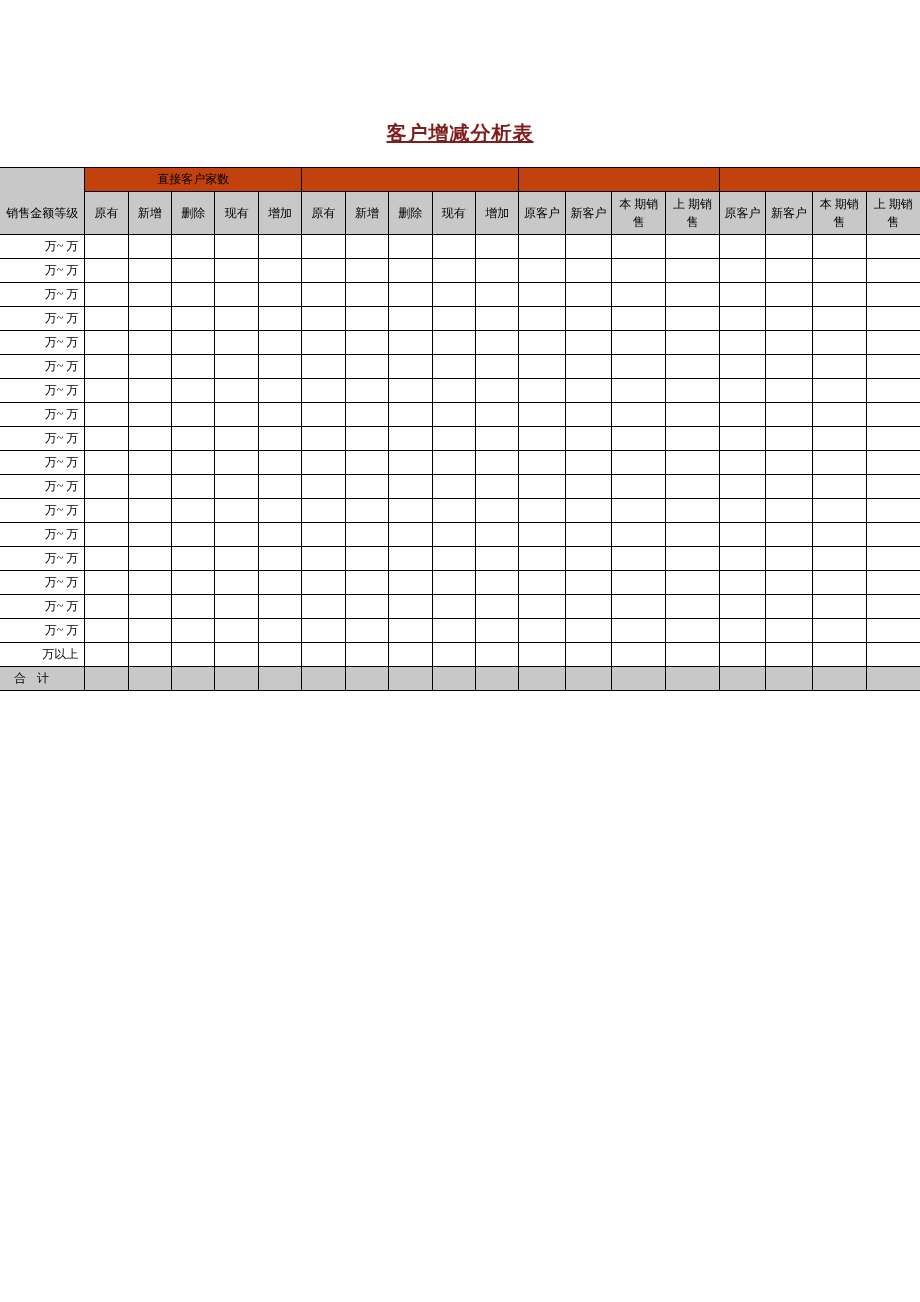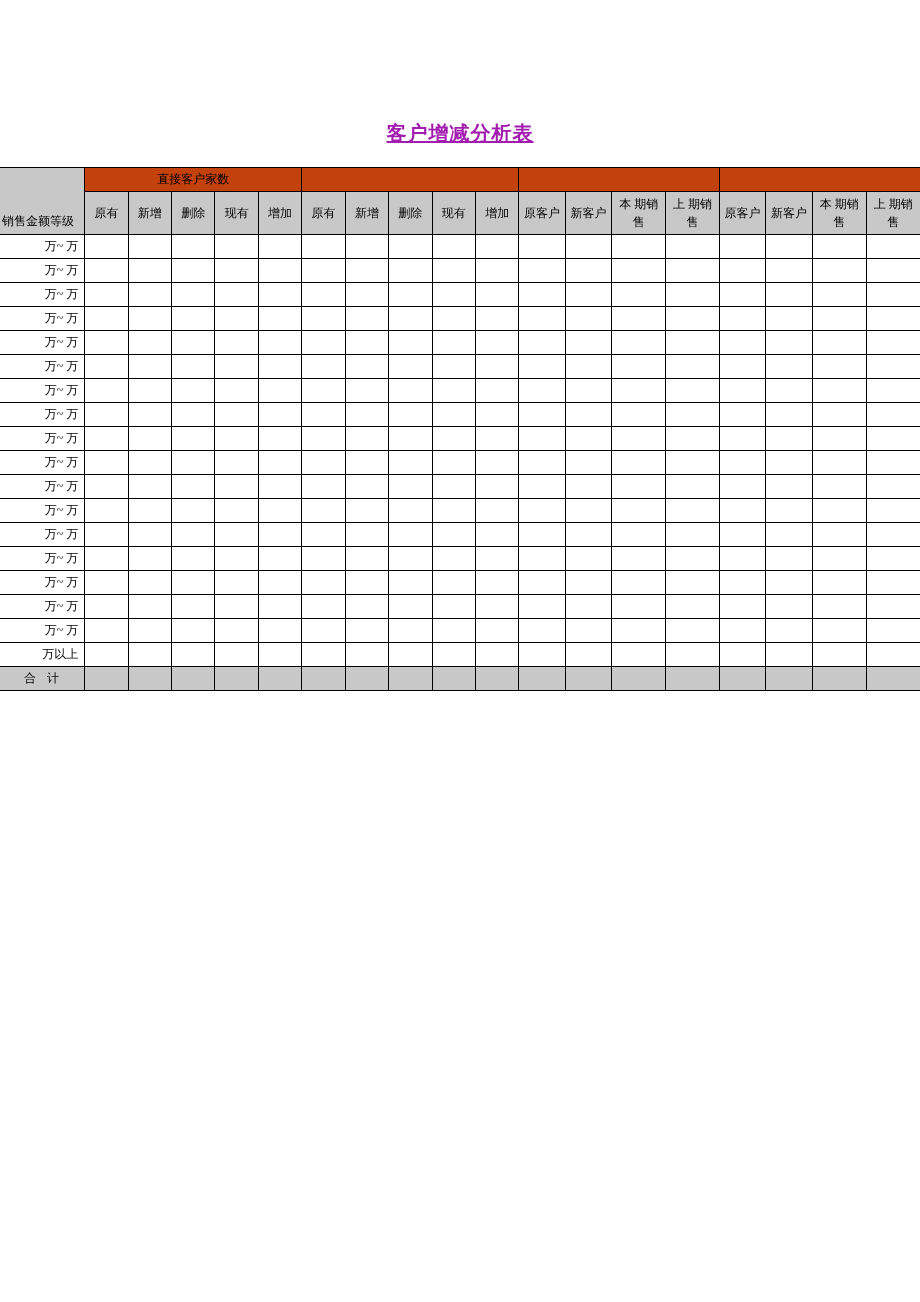--- a/index.html
+++ b/index.html
@@ -15,7 +15,7 @@
   .title {
     text-align: center;
     font-family: "SimSun", "宋体", serif;
-    color: #a21caf;
+    color: #7f1d1d;
     font-weight: bold;
     font-size: 20px;
     text-decoration: underline;

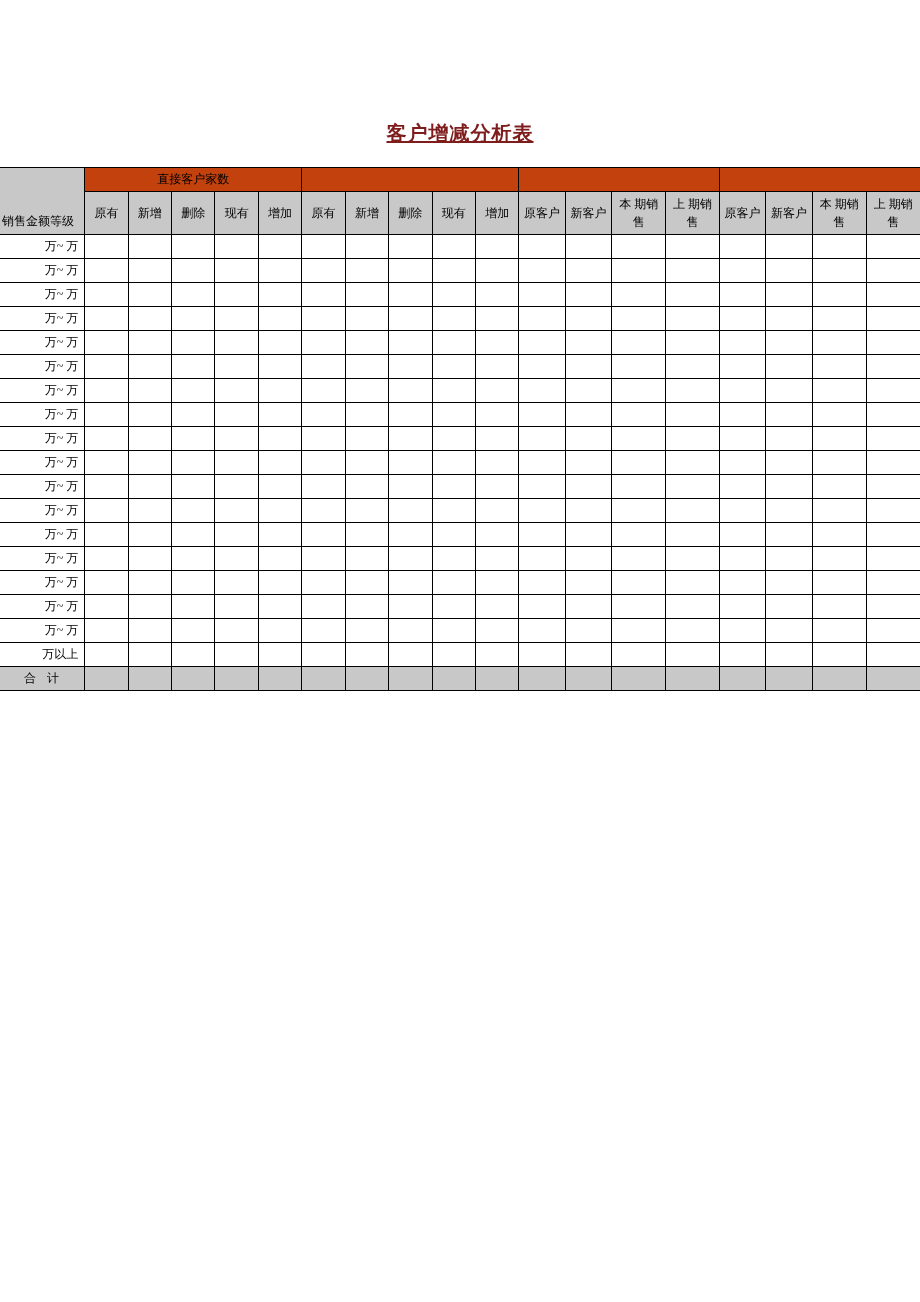--- a/index.html
+++ b/index.html
@@ -101,7 +101,7 @@
   </colgroup>
   <thead>
     <tr>
-      <th class="h-top-blank" rowspan="2" style="vertical-align:bottom;text-align:left;padding-left:2px;padding-bottom:4px">销售金额等级</th>
+      <th class="h-top-blank" rowspan="2" style="vertical-align:bottom;text-align:center;padding-left:2px;padding-bottom:12px">销售金额等级</th>
       <th class="h-group" colspan="5">直接客户家数</th>
       <th class="h-group" colspan="5"></th>
       <th class="h-group" colspan="4"></th>

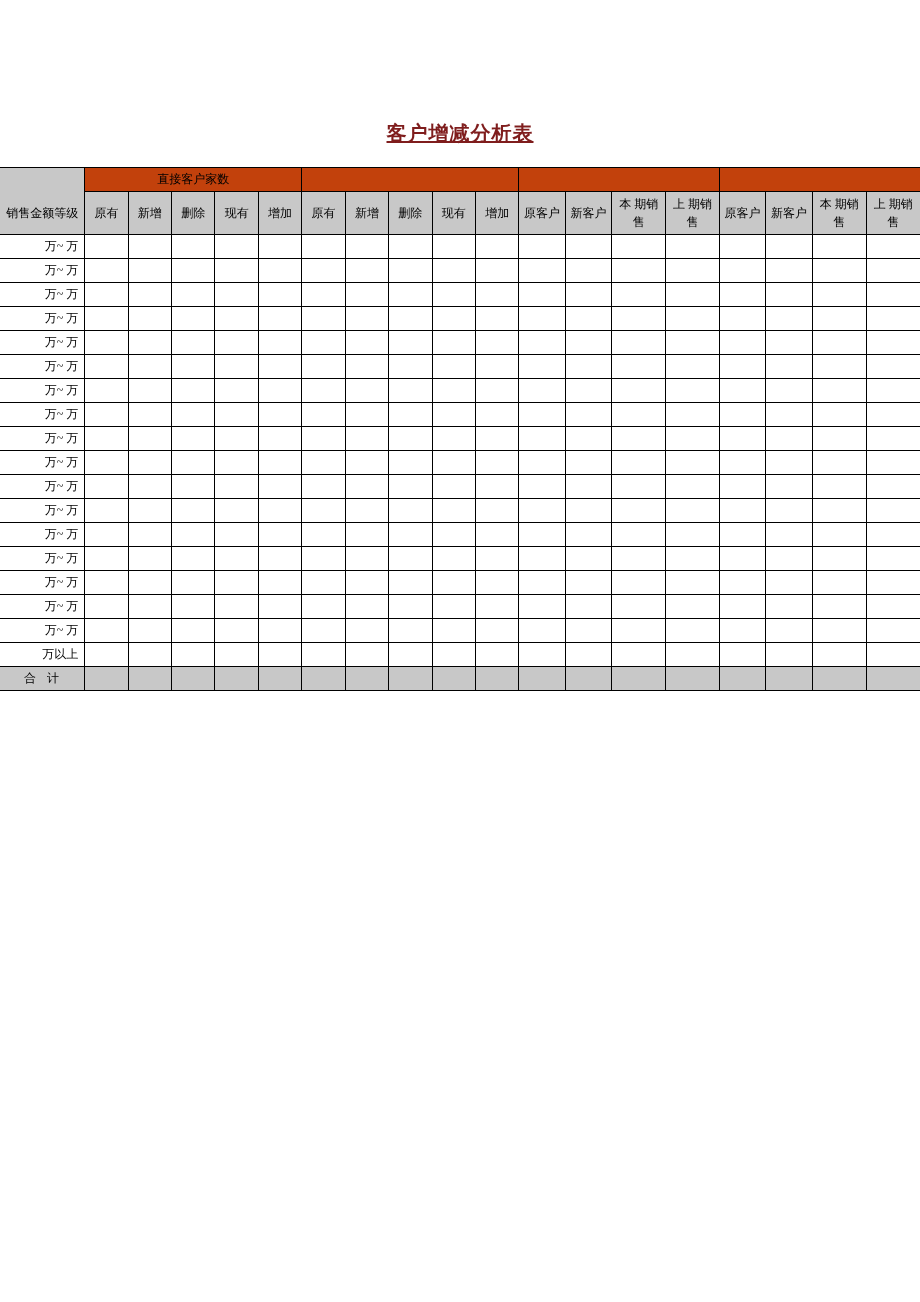--- a/index.html
+++ b/index.html
@@ -62,7 +62,7 @@
   }
   .total-label {
     text-align: left;
-    padding-left: 24px;
+    padding-left: 14px;
     letter-spacing: 4px;
   }
   

